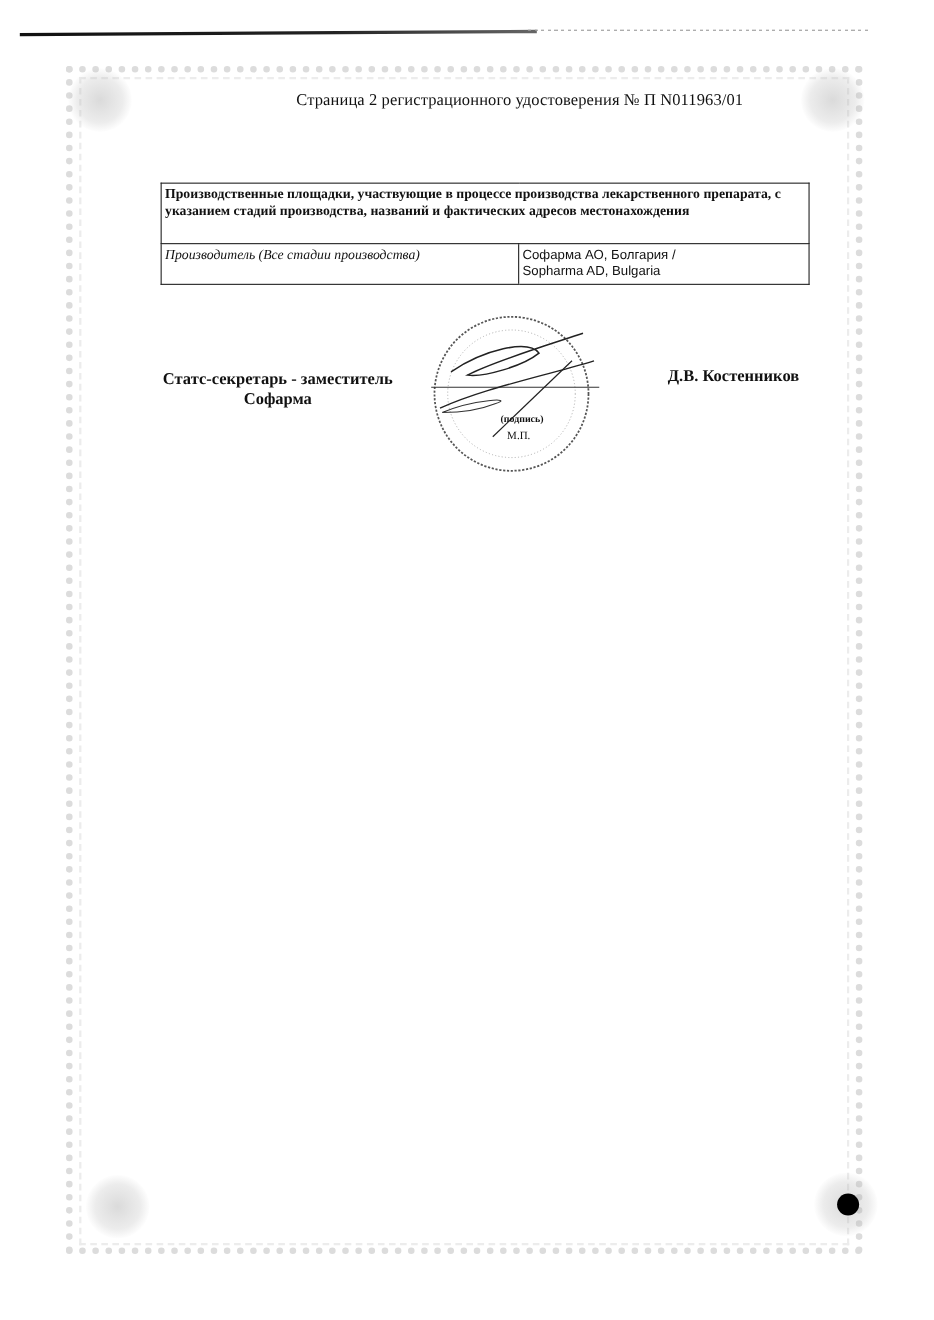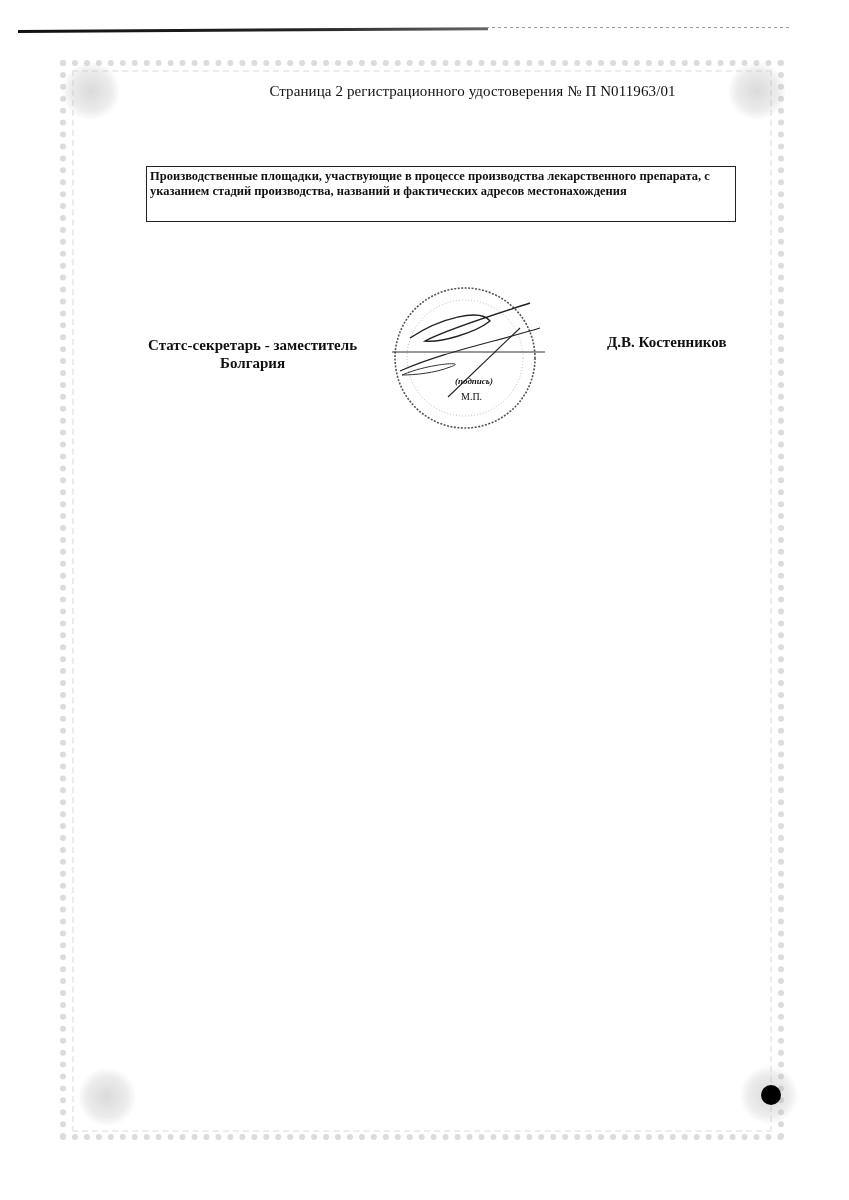--- a/index.html
+++ b/index.html
@@ -83,6 +83,13 @@
       <tr>
     <td colspan="2" class="cell-heading">Производственные площадки, участвующие в процессе производства лекарственного препарата, с указанием стадий производства, названий и фактических адресов местонахождения</td>
   </tr>
+  <tr>
+    <td class="cell-role">Производитель (Все стадии производства)</td>
+    <td class="cell-company">
+      <div>Софарма АО, Болгария /</div>
+      <div>Sopharma AD, Bulgaria</div>
+    </td>
+  </tr>
 </tbody>
   </table>
 

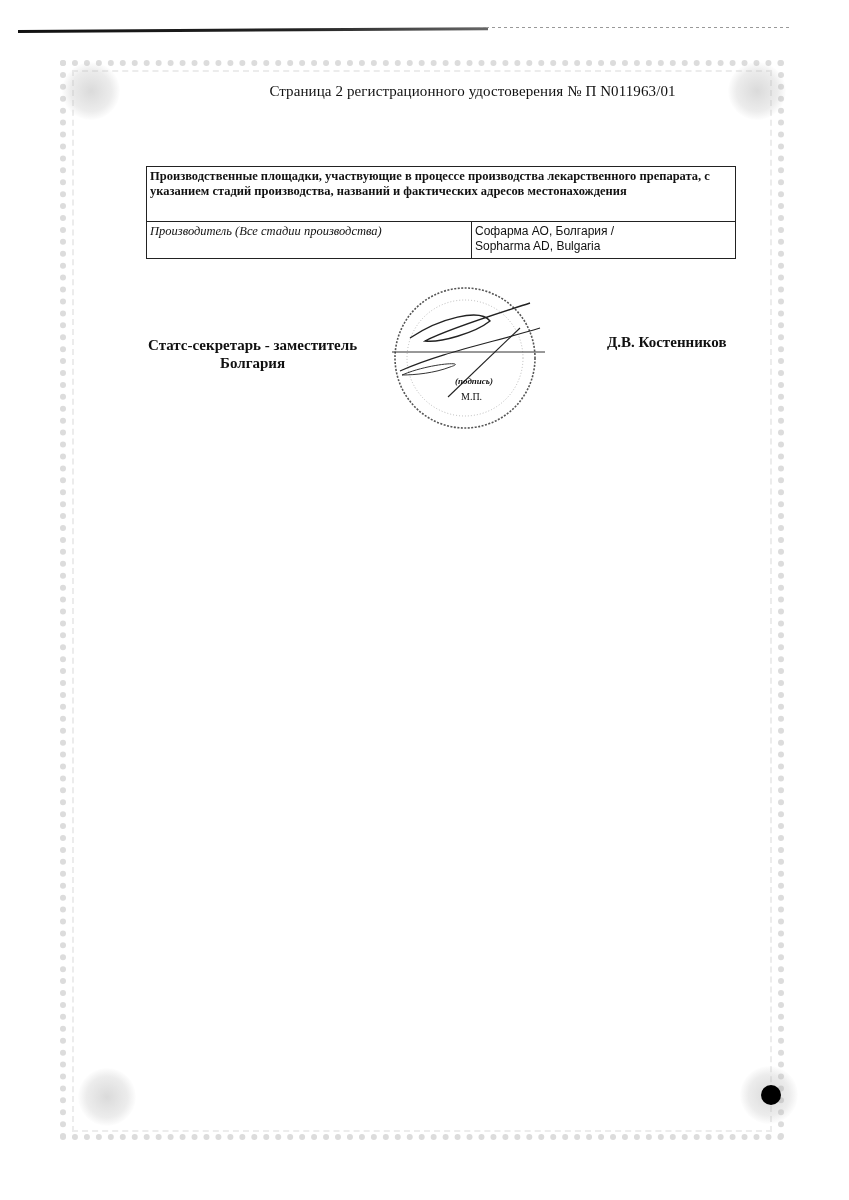--- a/index.html
+++ b/index.html
@@ -95,7 +95,7 @@
 
 <div class="signatory-title">
   <div>Статс-секретарь - заместитель</div>
-  <div>Болгария</div>
+  <div>Софарма</div>
 </div>
 
 <svg class="stamp" viewBox="0 0 165 150">

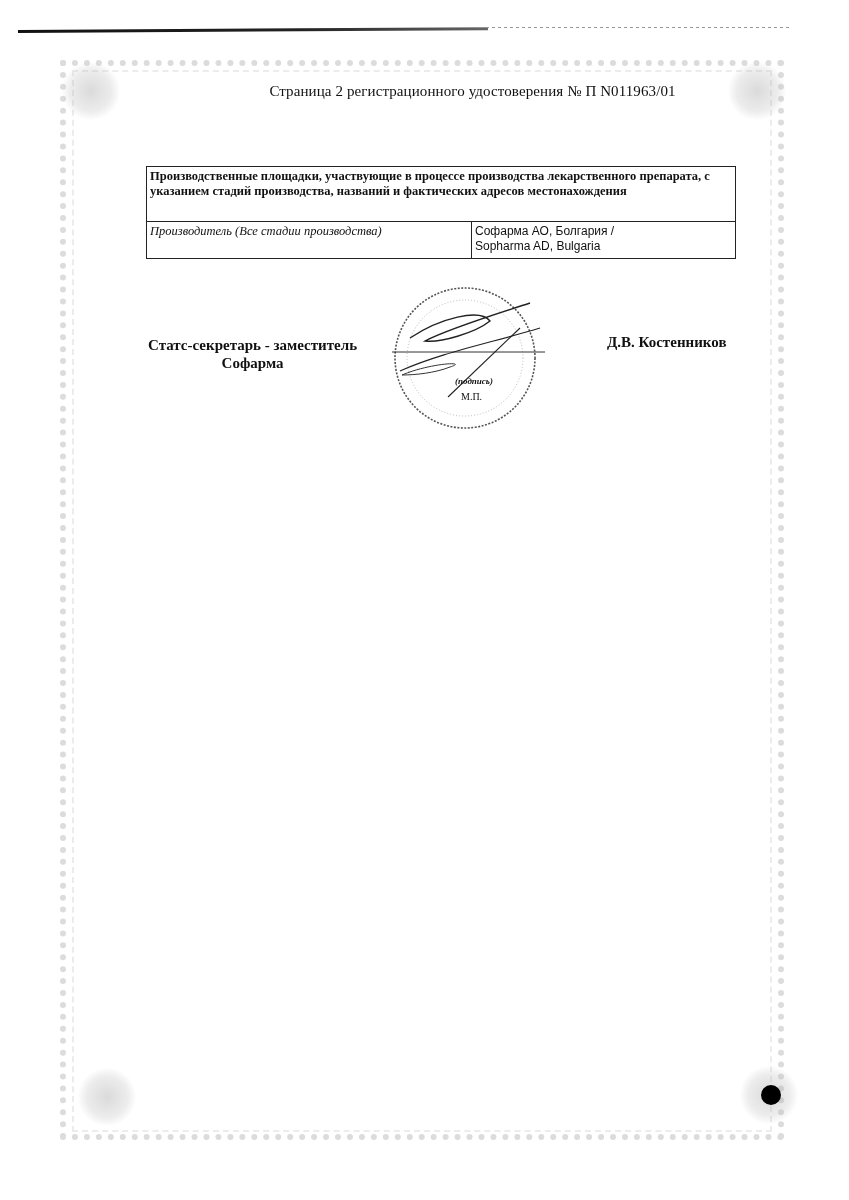--- a/index.html
+++ b/index.html
@@ -53,7 +53,7 @@
     position: absolute; left: 380px; top: 283px; width: 165px; height: 150px;
   }
   .sig-label {
-    position: absolute; left: 455px; top: 376px; font-size: 9px; font-weight: bold; font-style: italic;
+    position: absolute; left: 455px; top: 376px; font-size: 9px; font-weight: bold;
   }
   .mp-label {
     position: absolute; left: 461px; top: 391px; font-size: 10px;

